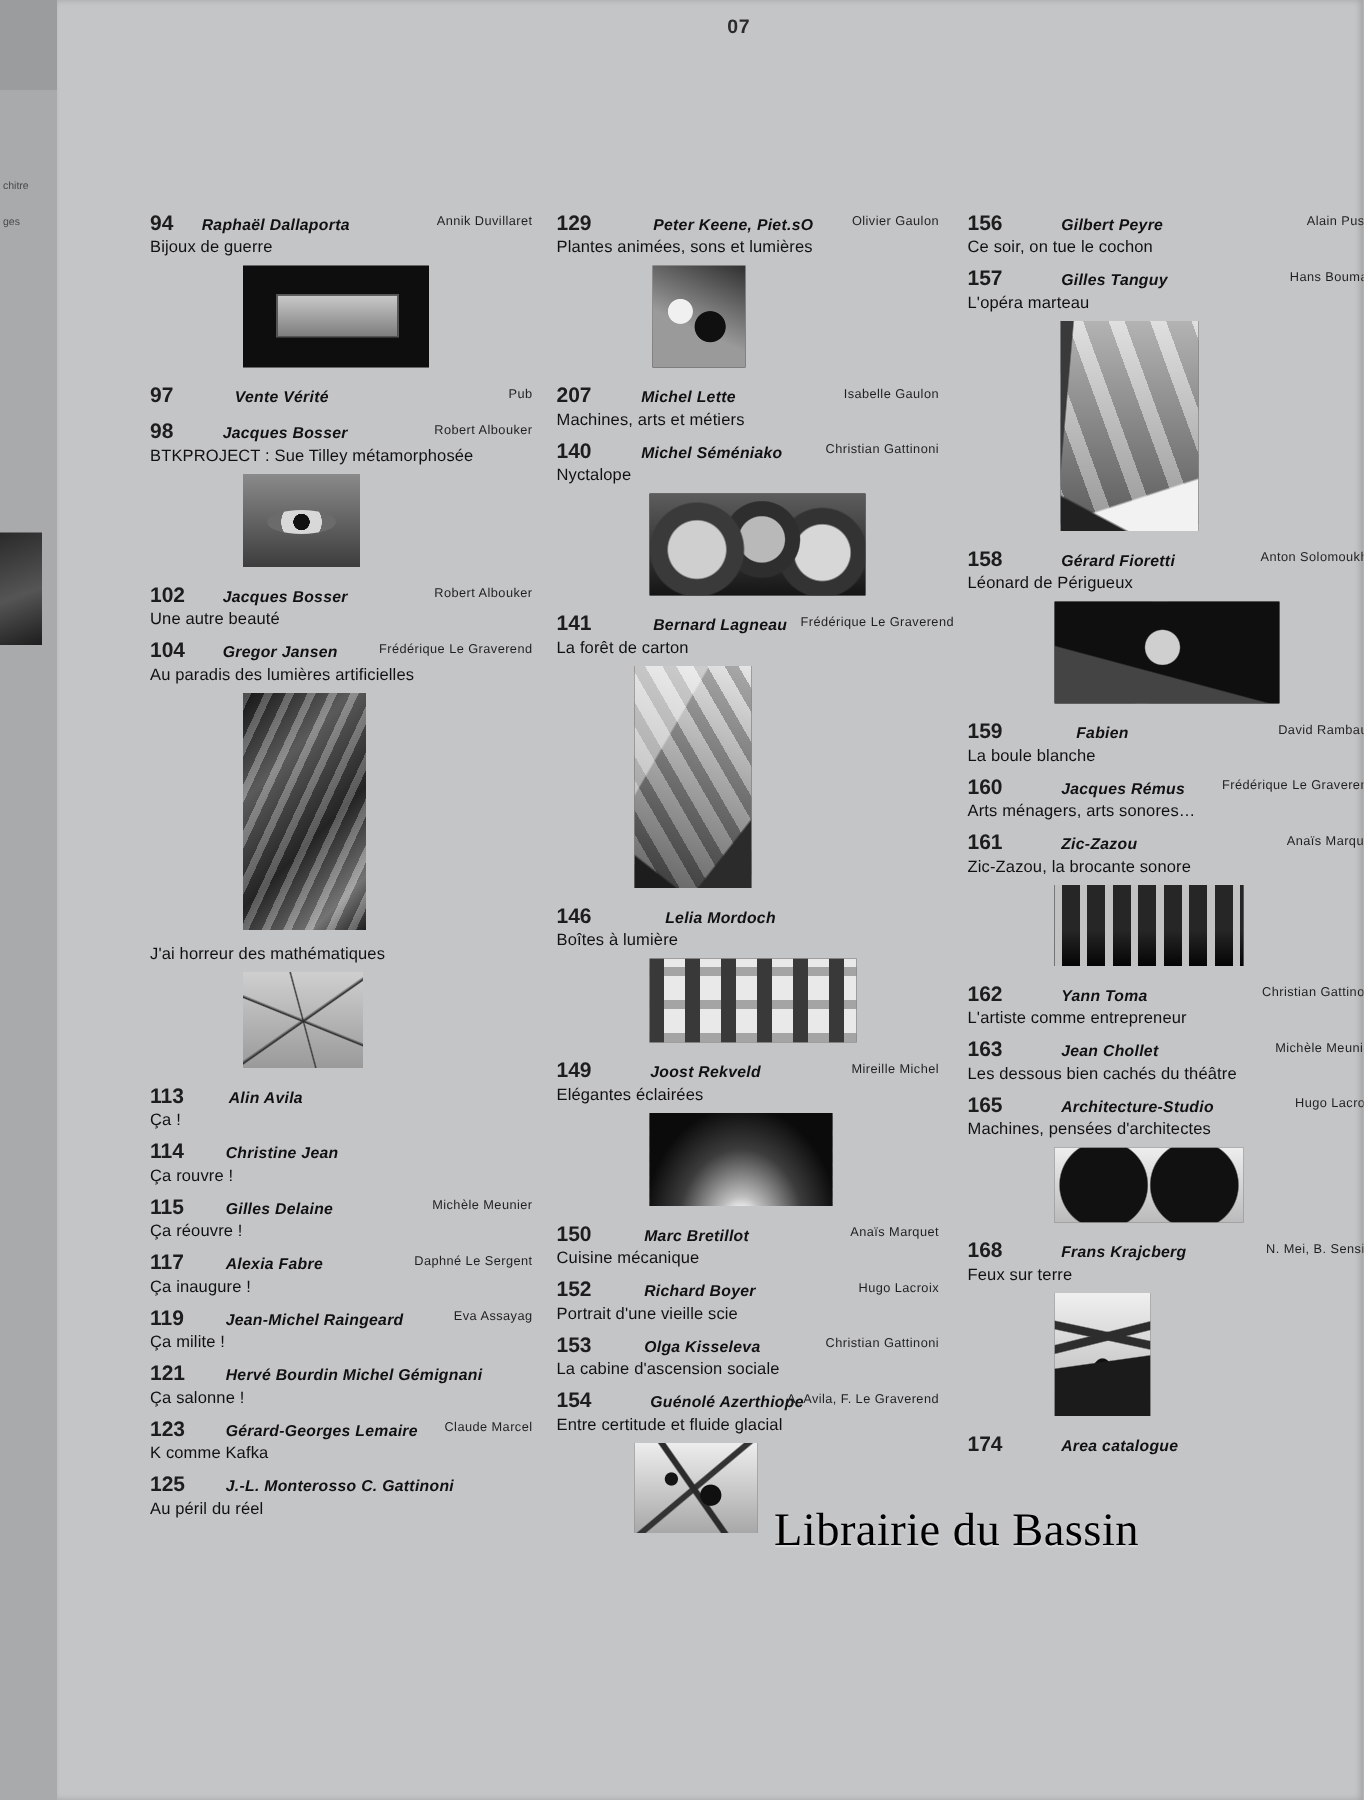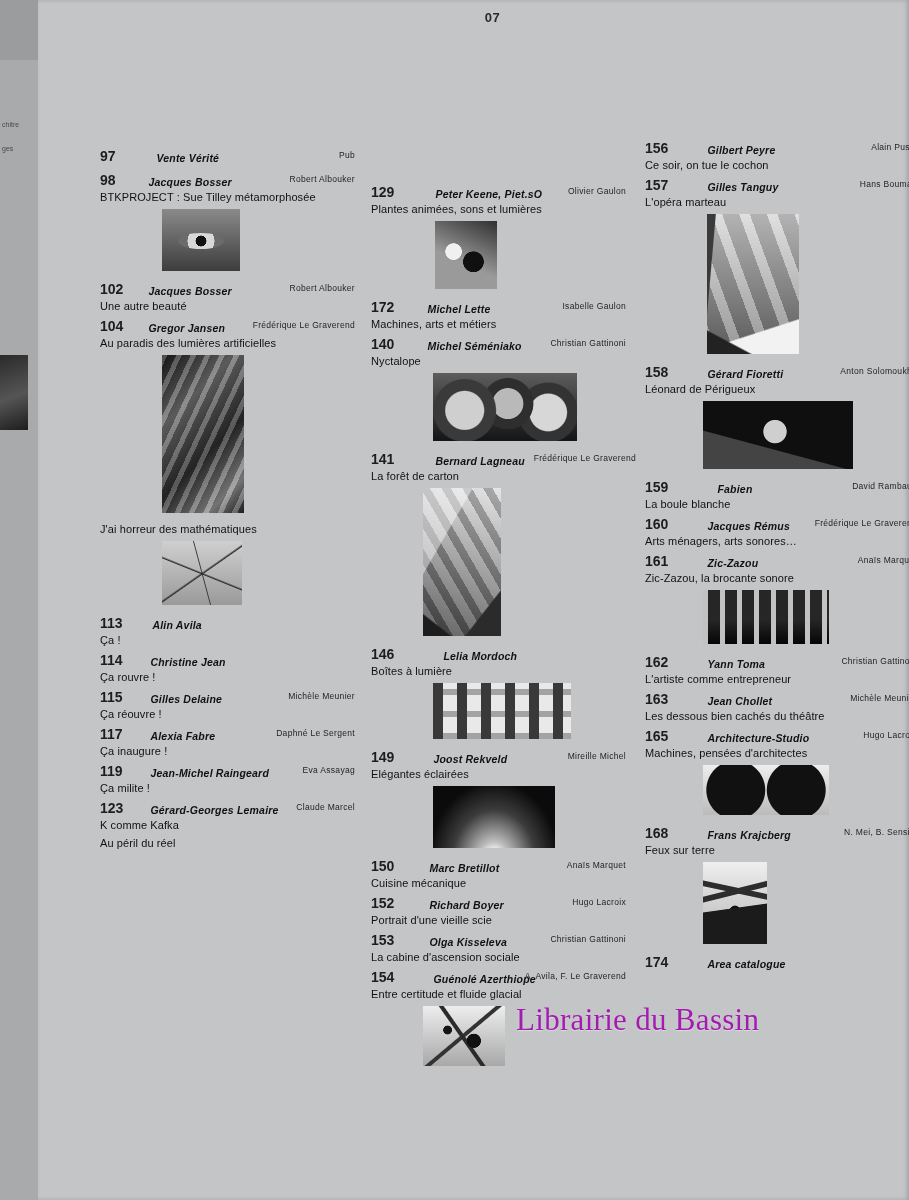--- a/index.html
+++ b/index.html
@@ -231,6 +231,17 @@
 
   <div class="col" id="col1">
 
+    <div class="entry">
+      <div class="row">
+        <span class="num">94</span>
+        <span class="auth">Raphaël Dallaporta</span>
+        <span class="cred">Annik Duvillaret</span>
+      </div>
+      <div class="title">Bijoux de guerre</div>
+      <div class="thumb" style="width:124px;height:68px;margin-left:62px;">
+        <div class="ph ph-plaque"></div>
+      </div>
+    </div>
 
     <div class="entry" style="margin-top:8px;">
       <div class="row">

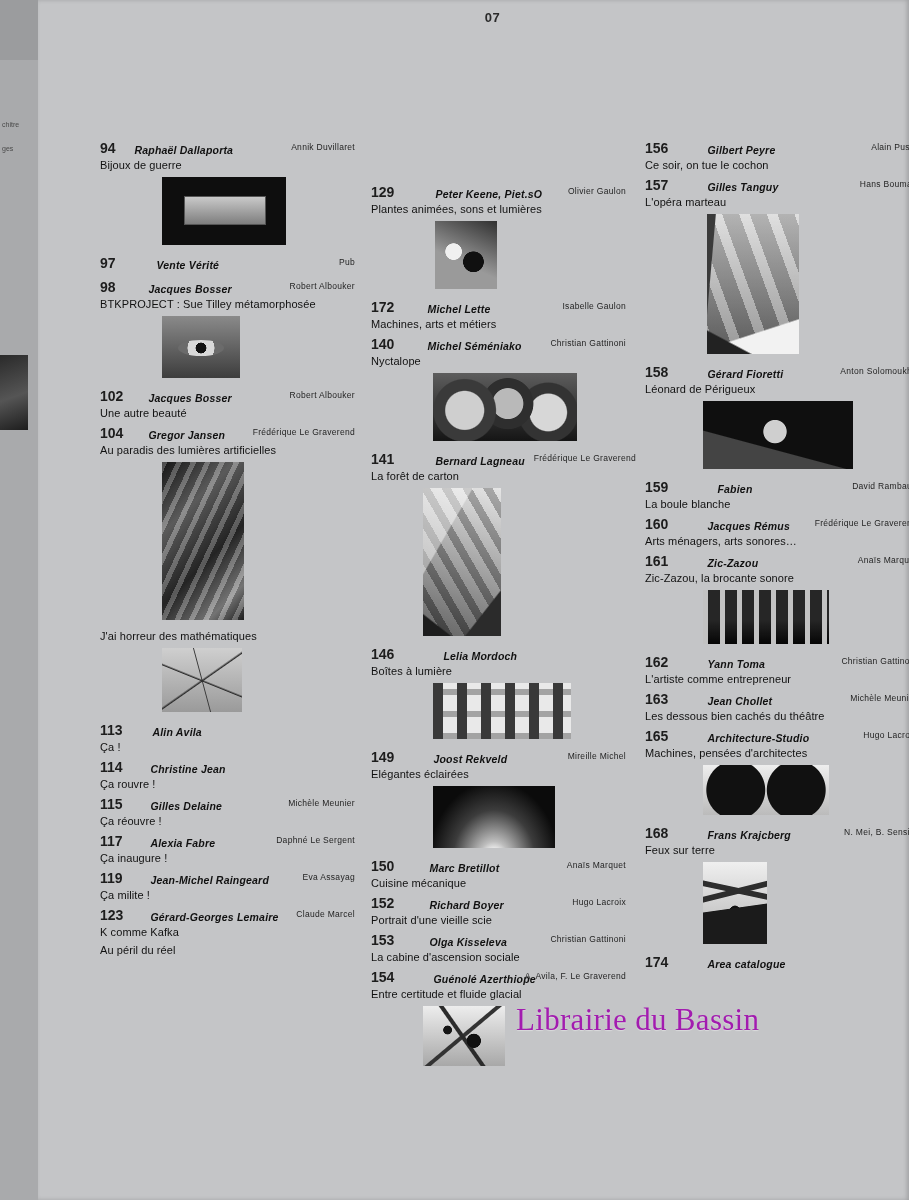--- a/index.html
+++ b/index.html
@@ -44,7 +44,7 @@
     position:absolute;top:140px;
   }
   #col1{left:62px;width:255px;}
-  #col2{left:333px;width:255px;margin-top:44px;}
+  #col2{left:333px;width:255px;}
   #col3{left:607px;width:272px;}
 
   .entry{position:relative;margin-bottom:0;}

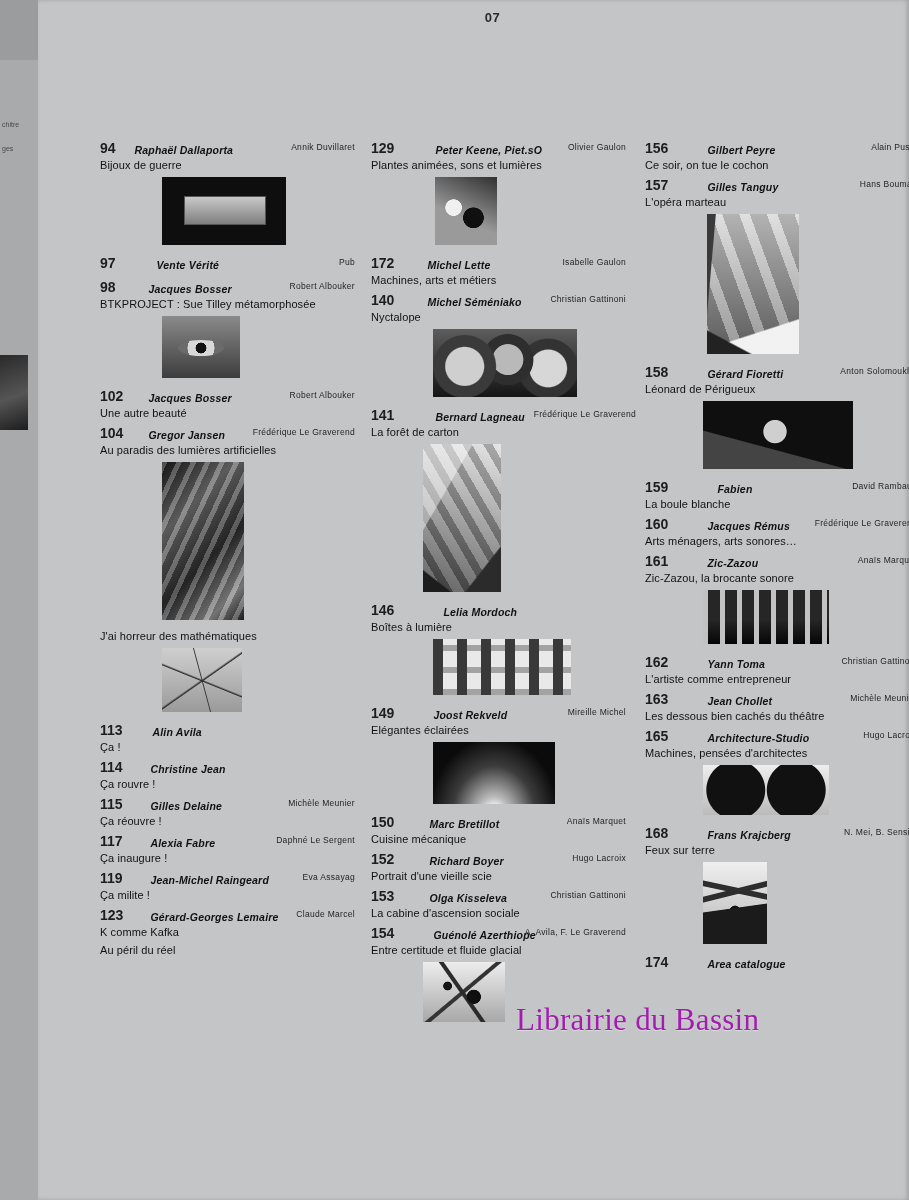--- a/index.html
+++ b/index.html
@@ -366,7 +366,7 @@
 
     <div class="entry" style="margin-top:8px;">
       <div class="row">
-        <span class="num">172</span>
+        <span class="num">207</span>
         <span class="auth" style="margin-left:22px;">Michel Lette</span>
         <span class="cred">Isabelle Gaulon</span>
       </div>

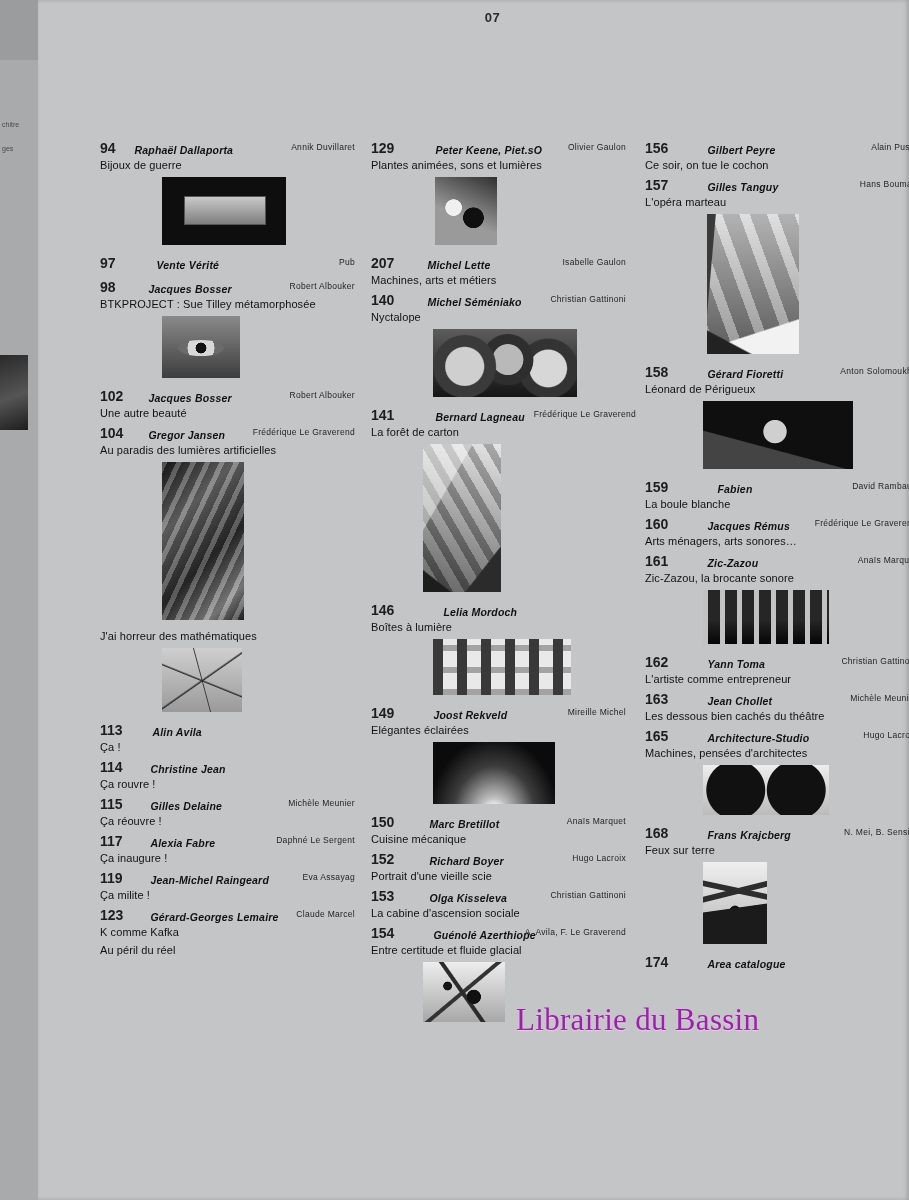--- a/index.html
+++ b/index.html
@@ -335,6 +335,13 @@
       <div class="title">Ça milite !</div>
     </div>
 
+    <div class="entry">
+      <div class="row">
+        <span class="num">121</span>
+        <span class="auth" style="margin-left:16px;">Hervé Bourdin  Michel Gémignani</span>
+      </div>
+      <div class="title">Ça salonne !</div>
+    </div>
 
     <div class="entry">
       <div class="row">

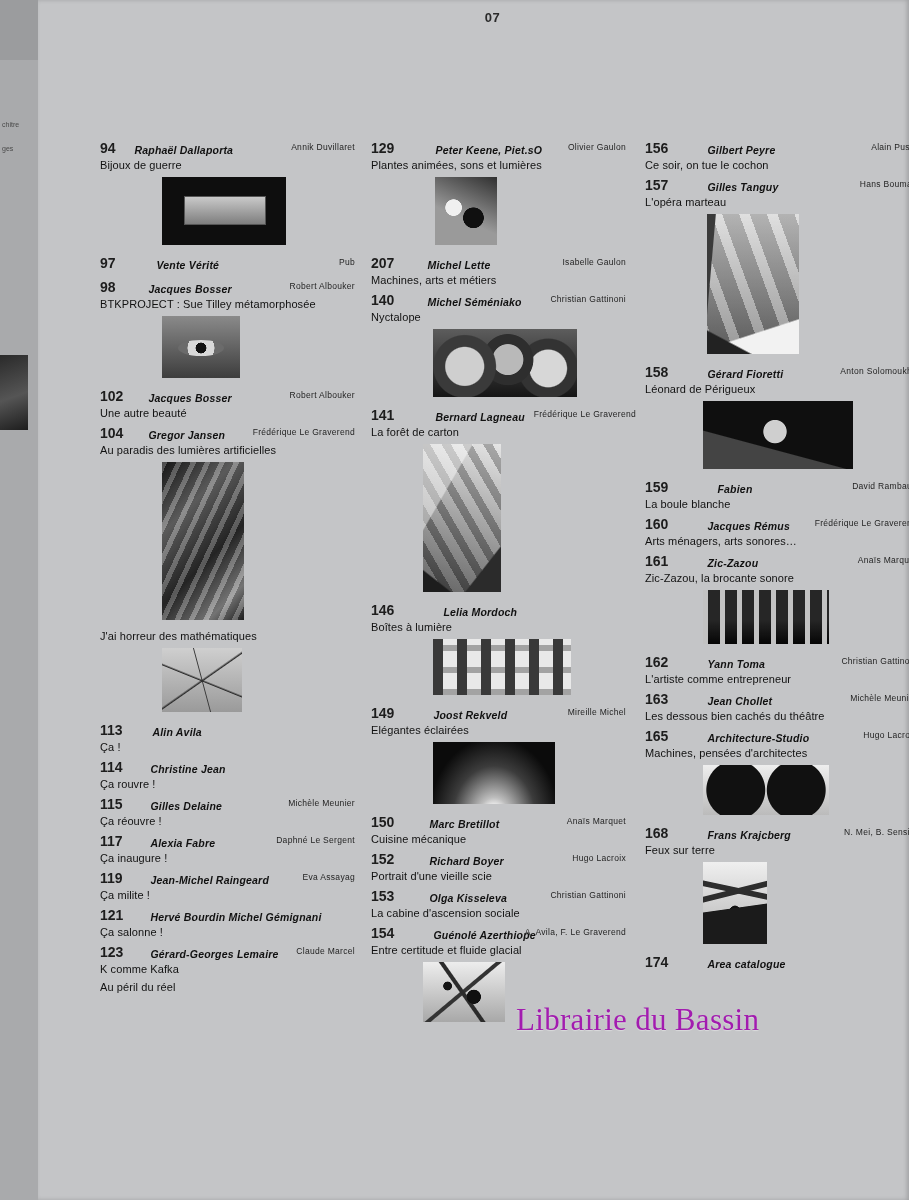--- a/index.html
+++ b/index.html
@@ -353,6 +353,10 @@
     </div>
 
     <div class="entry">
+      <div class="row">
+        <span class="num">125</span>
+        <span class="auth" style="margin-left:16px;">J.-L. Monterosso  C. Gattinoni</span>
+      </div>
       <div class="title">Au péril du réel</div>
     </div>
   </div>

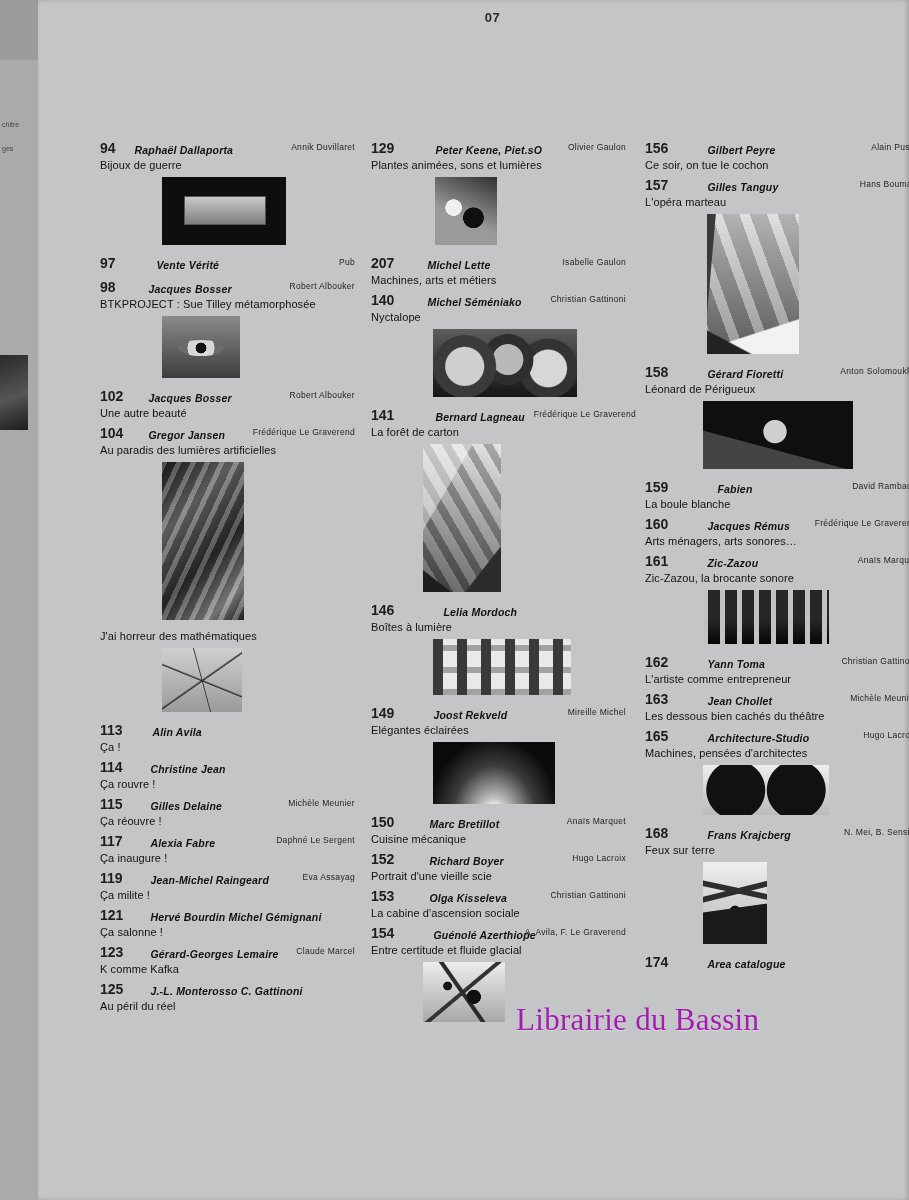--- a/index.html
+++ b/index.html
@@ -207,7 +207,7 @@
   #watermark{
     position:absolute;left:478px;top:1002px;
     font-family:"Liberation Serif", serif;
-    font-size:31px;color:#a21caf;
+    font-size:31px;color:#000000;
     text-shadow:0 1px 1px rgba(255,255,255,.4);
     white-space:nowrap;
     letter-spacing:.3px;

